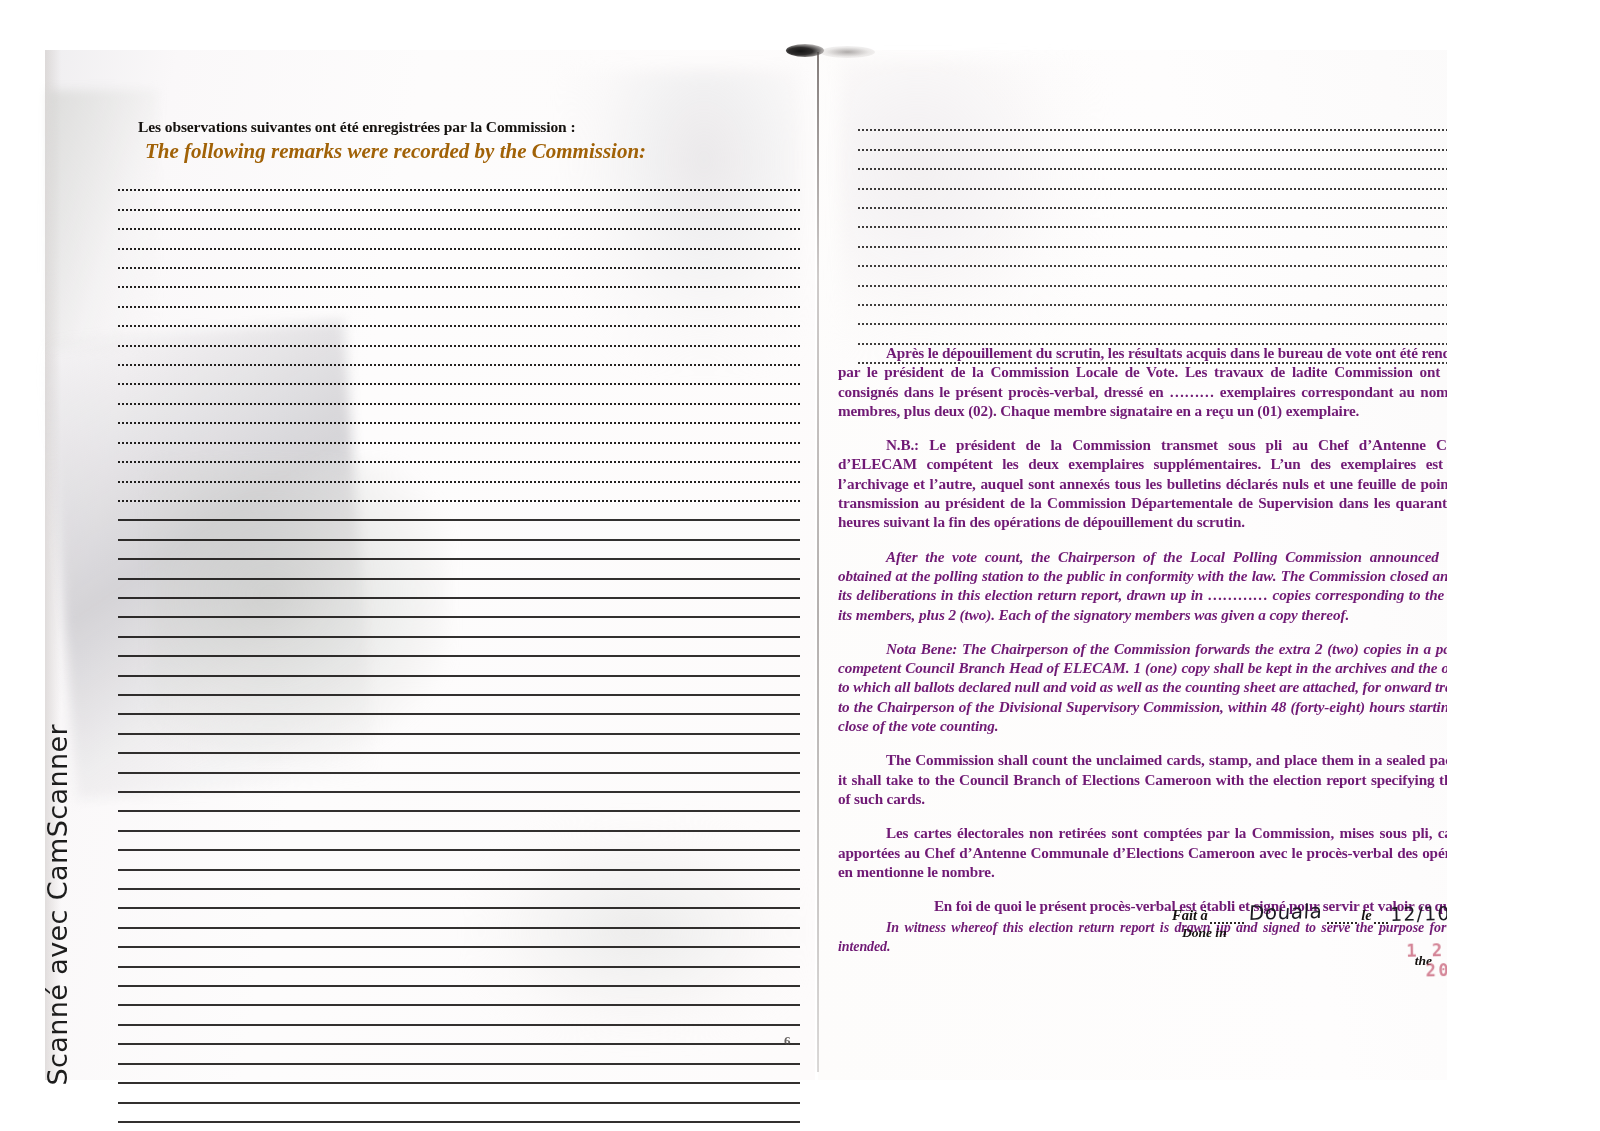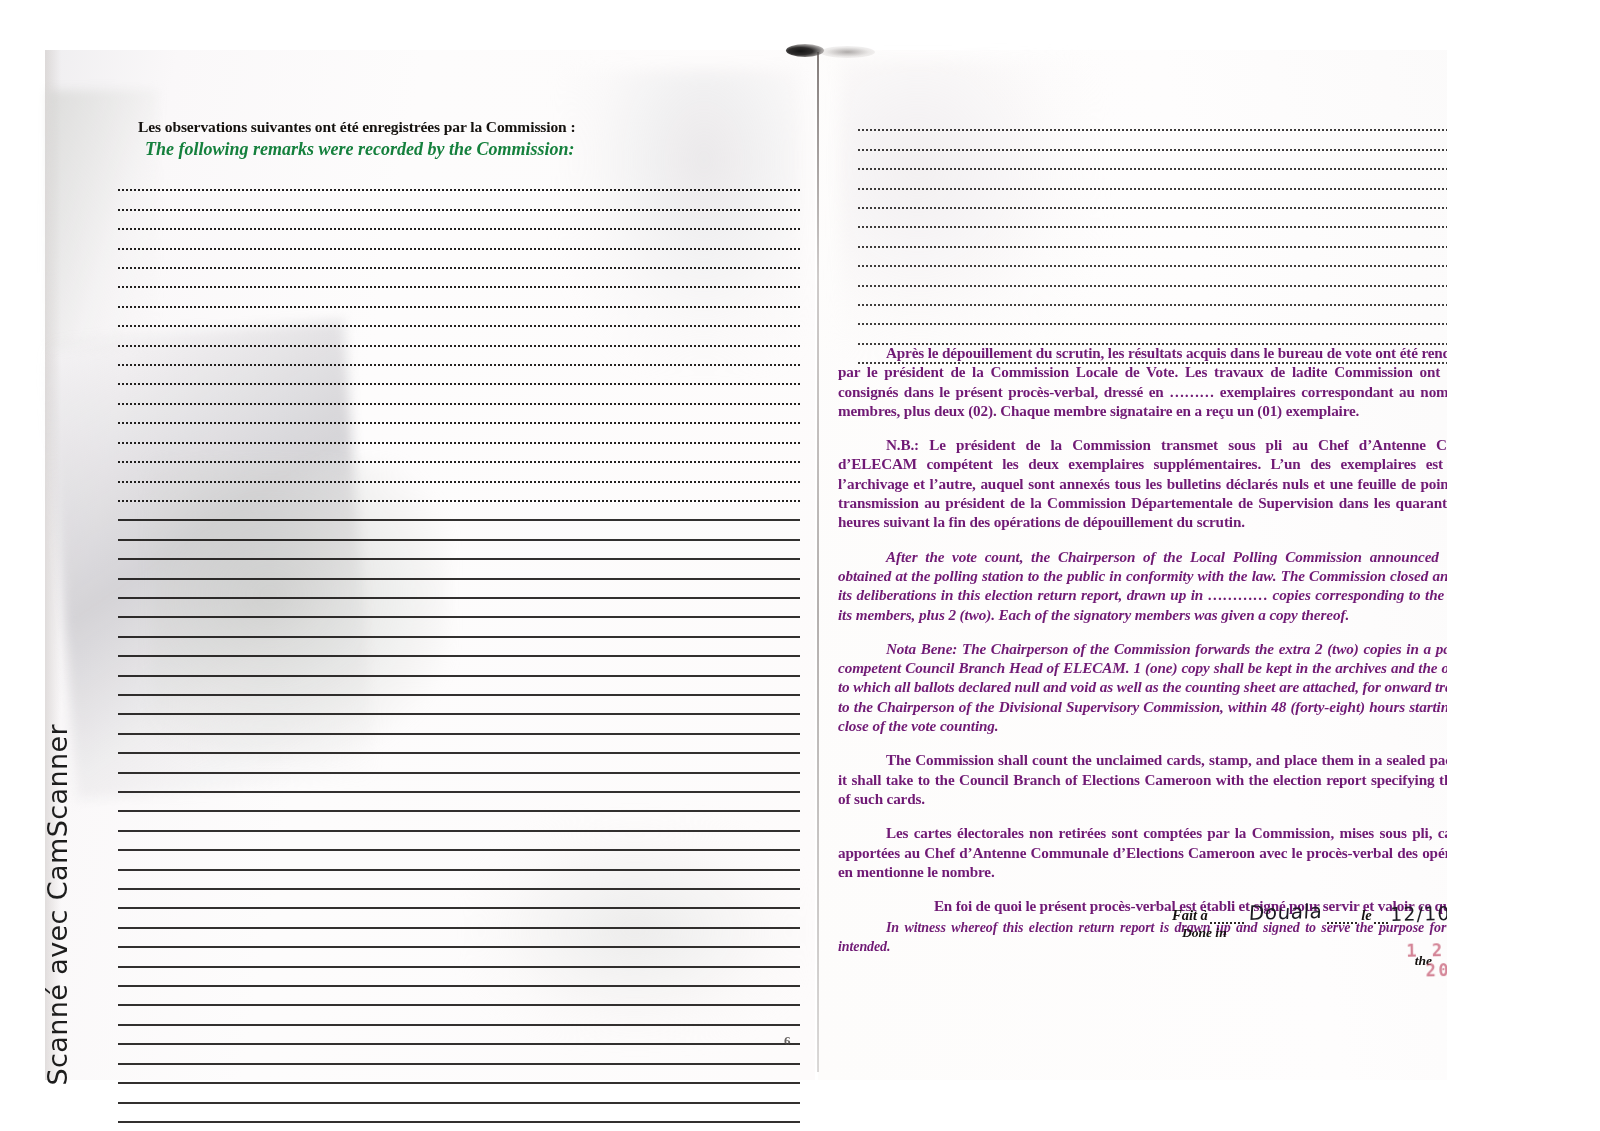--- a/index.html
+++ b/index.html
@@ -137,8 +137,8 @@
     font-family: "Liberation Serif", serif;
     font-weight: bold;
     font-style: italic;
-    font-size: 18px;
-    color: #15803d;
+    font-size: 21px;
+    color: #a16207;
     margin-top: 3px;
     margin-left: 7px;
     white-space: nowrap;

